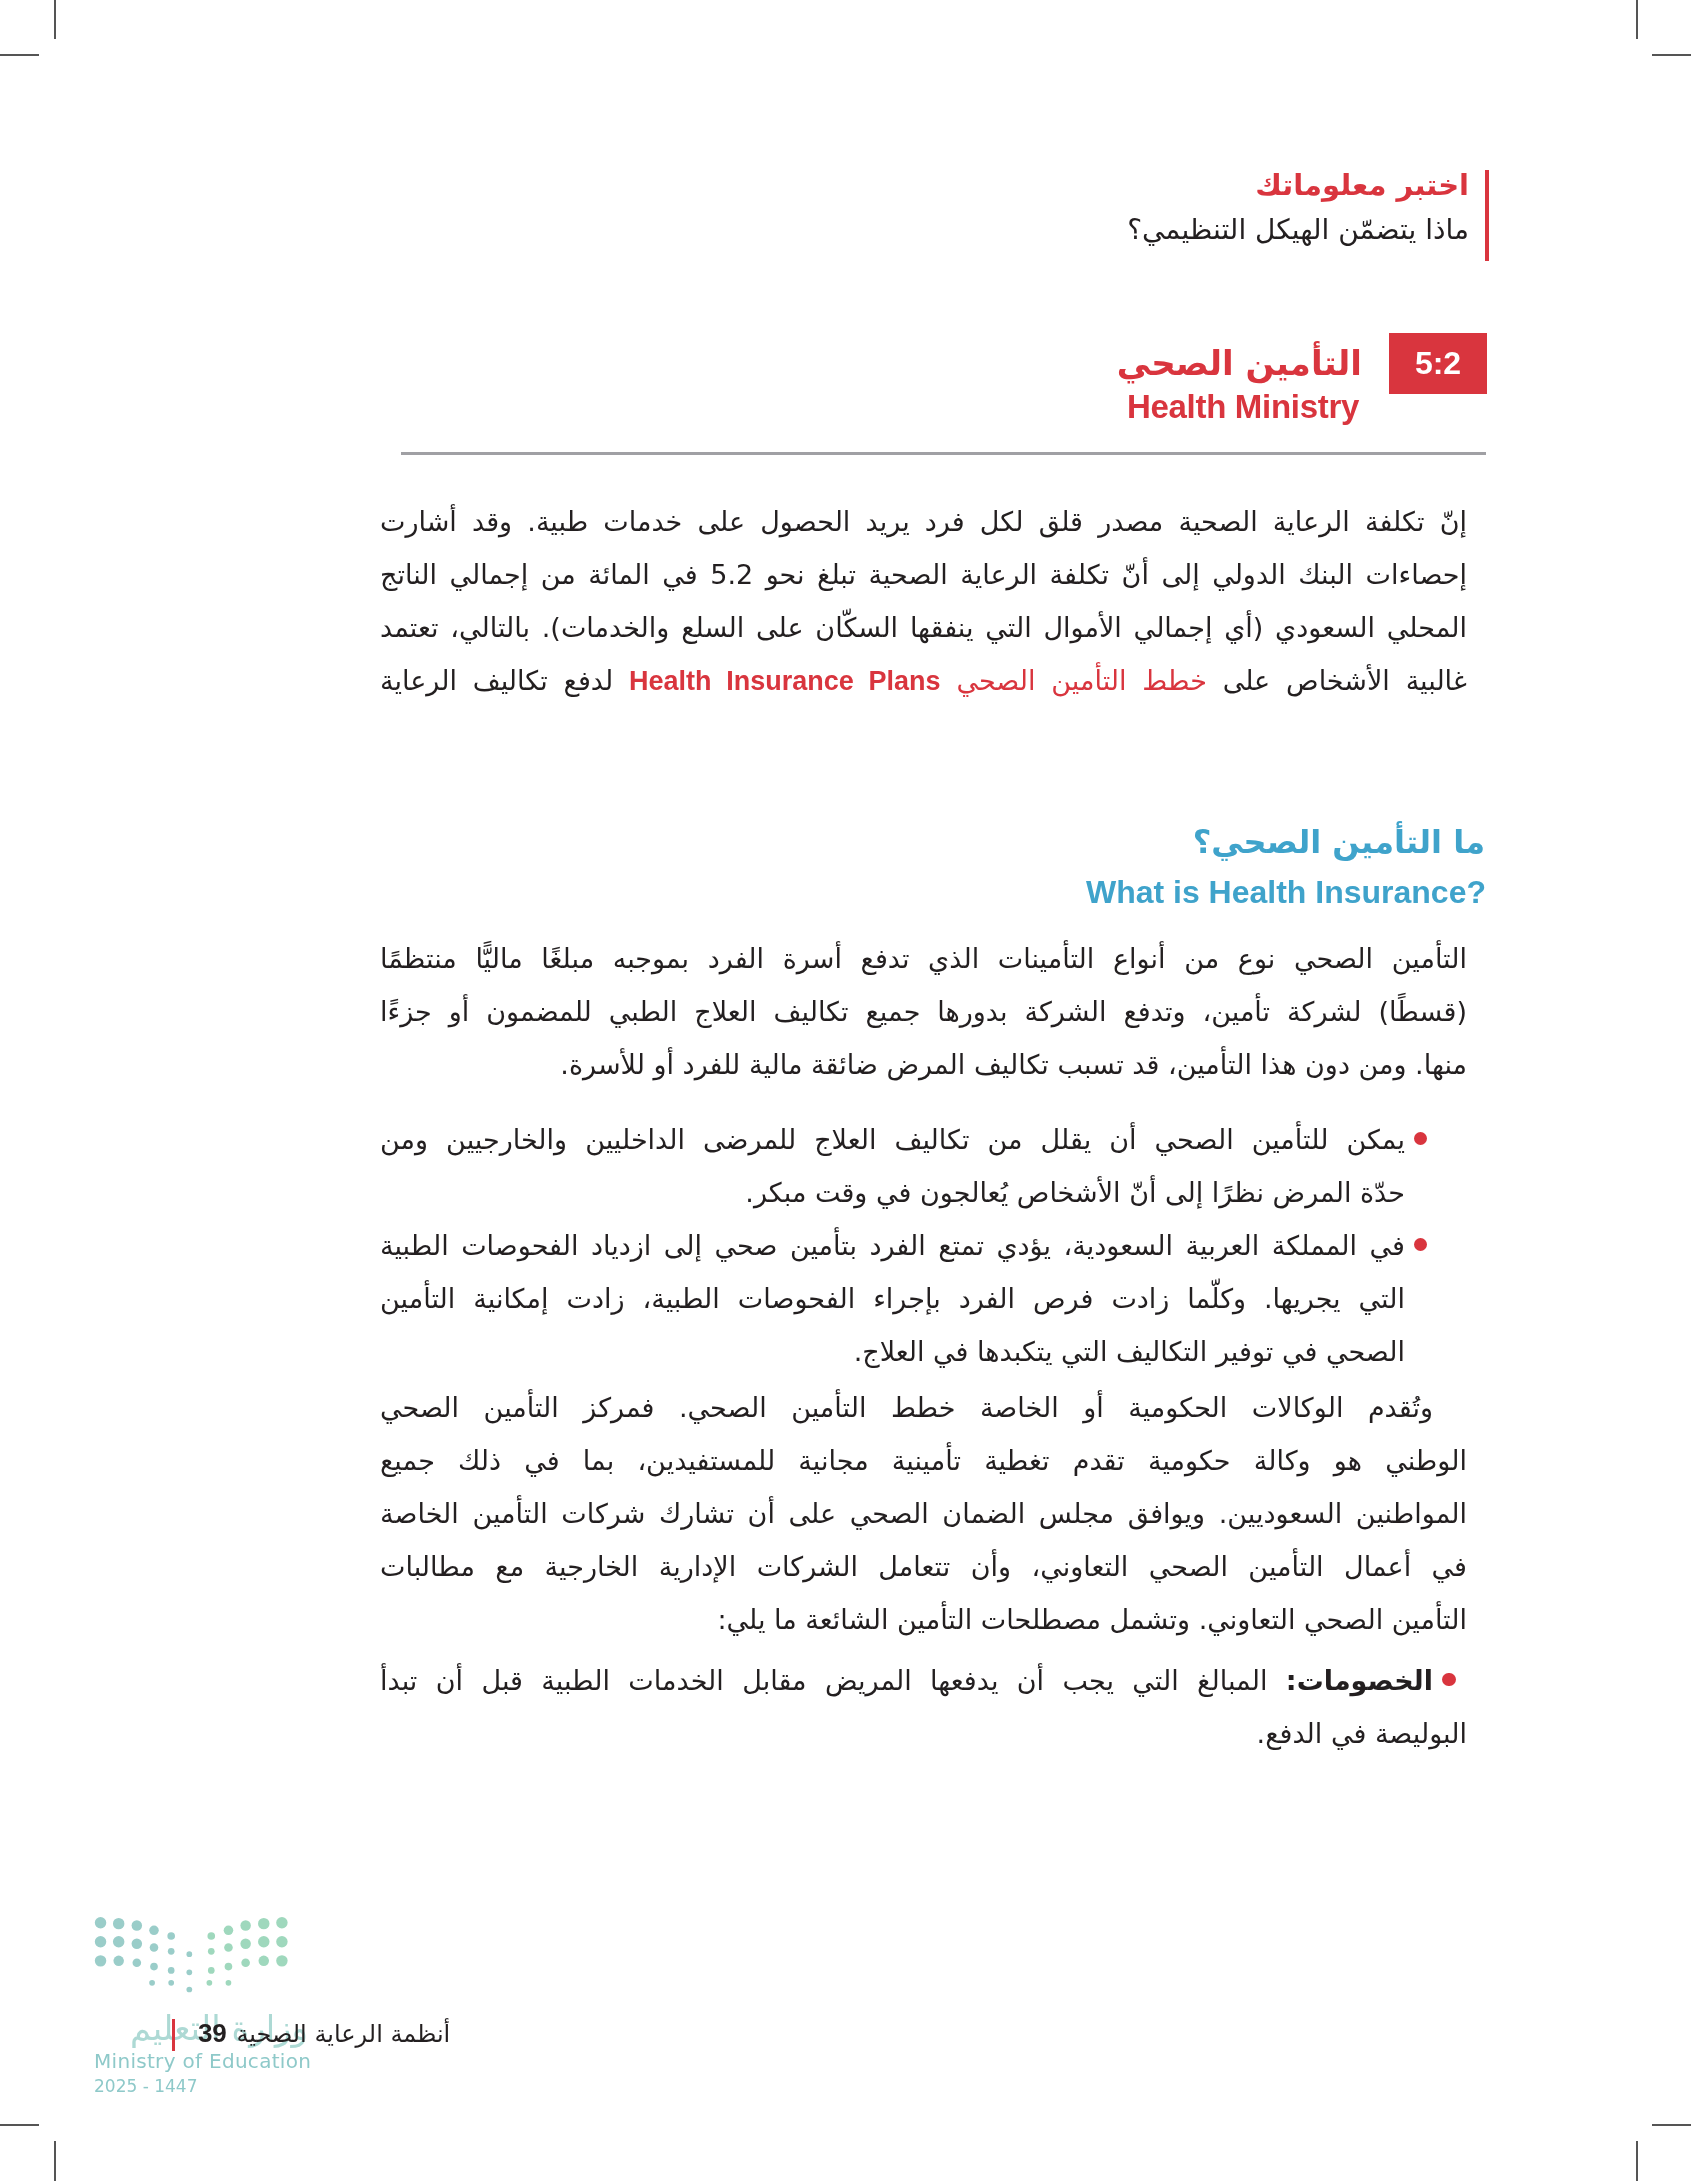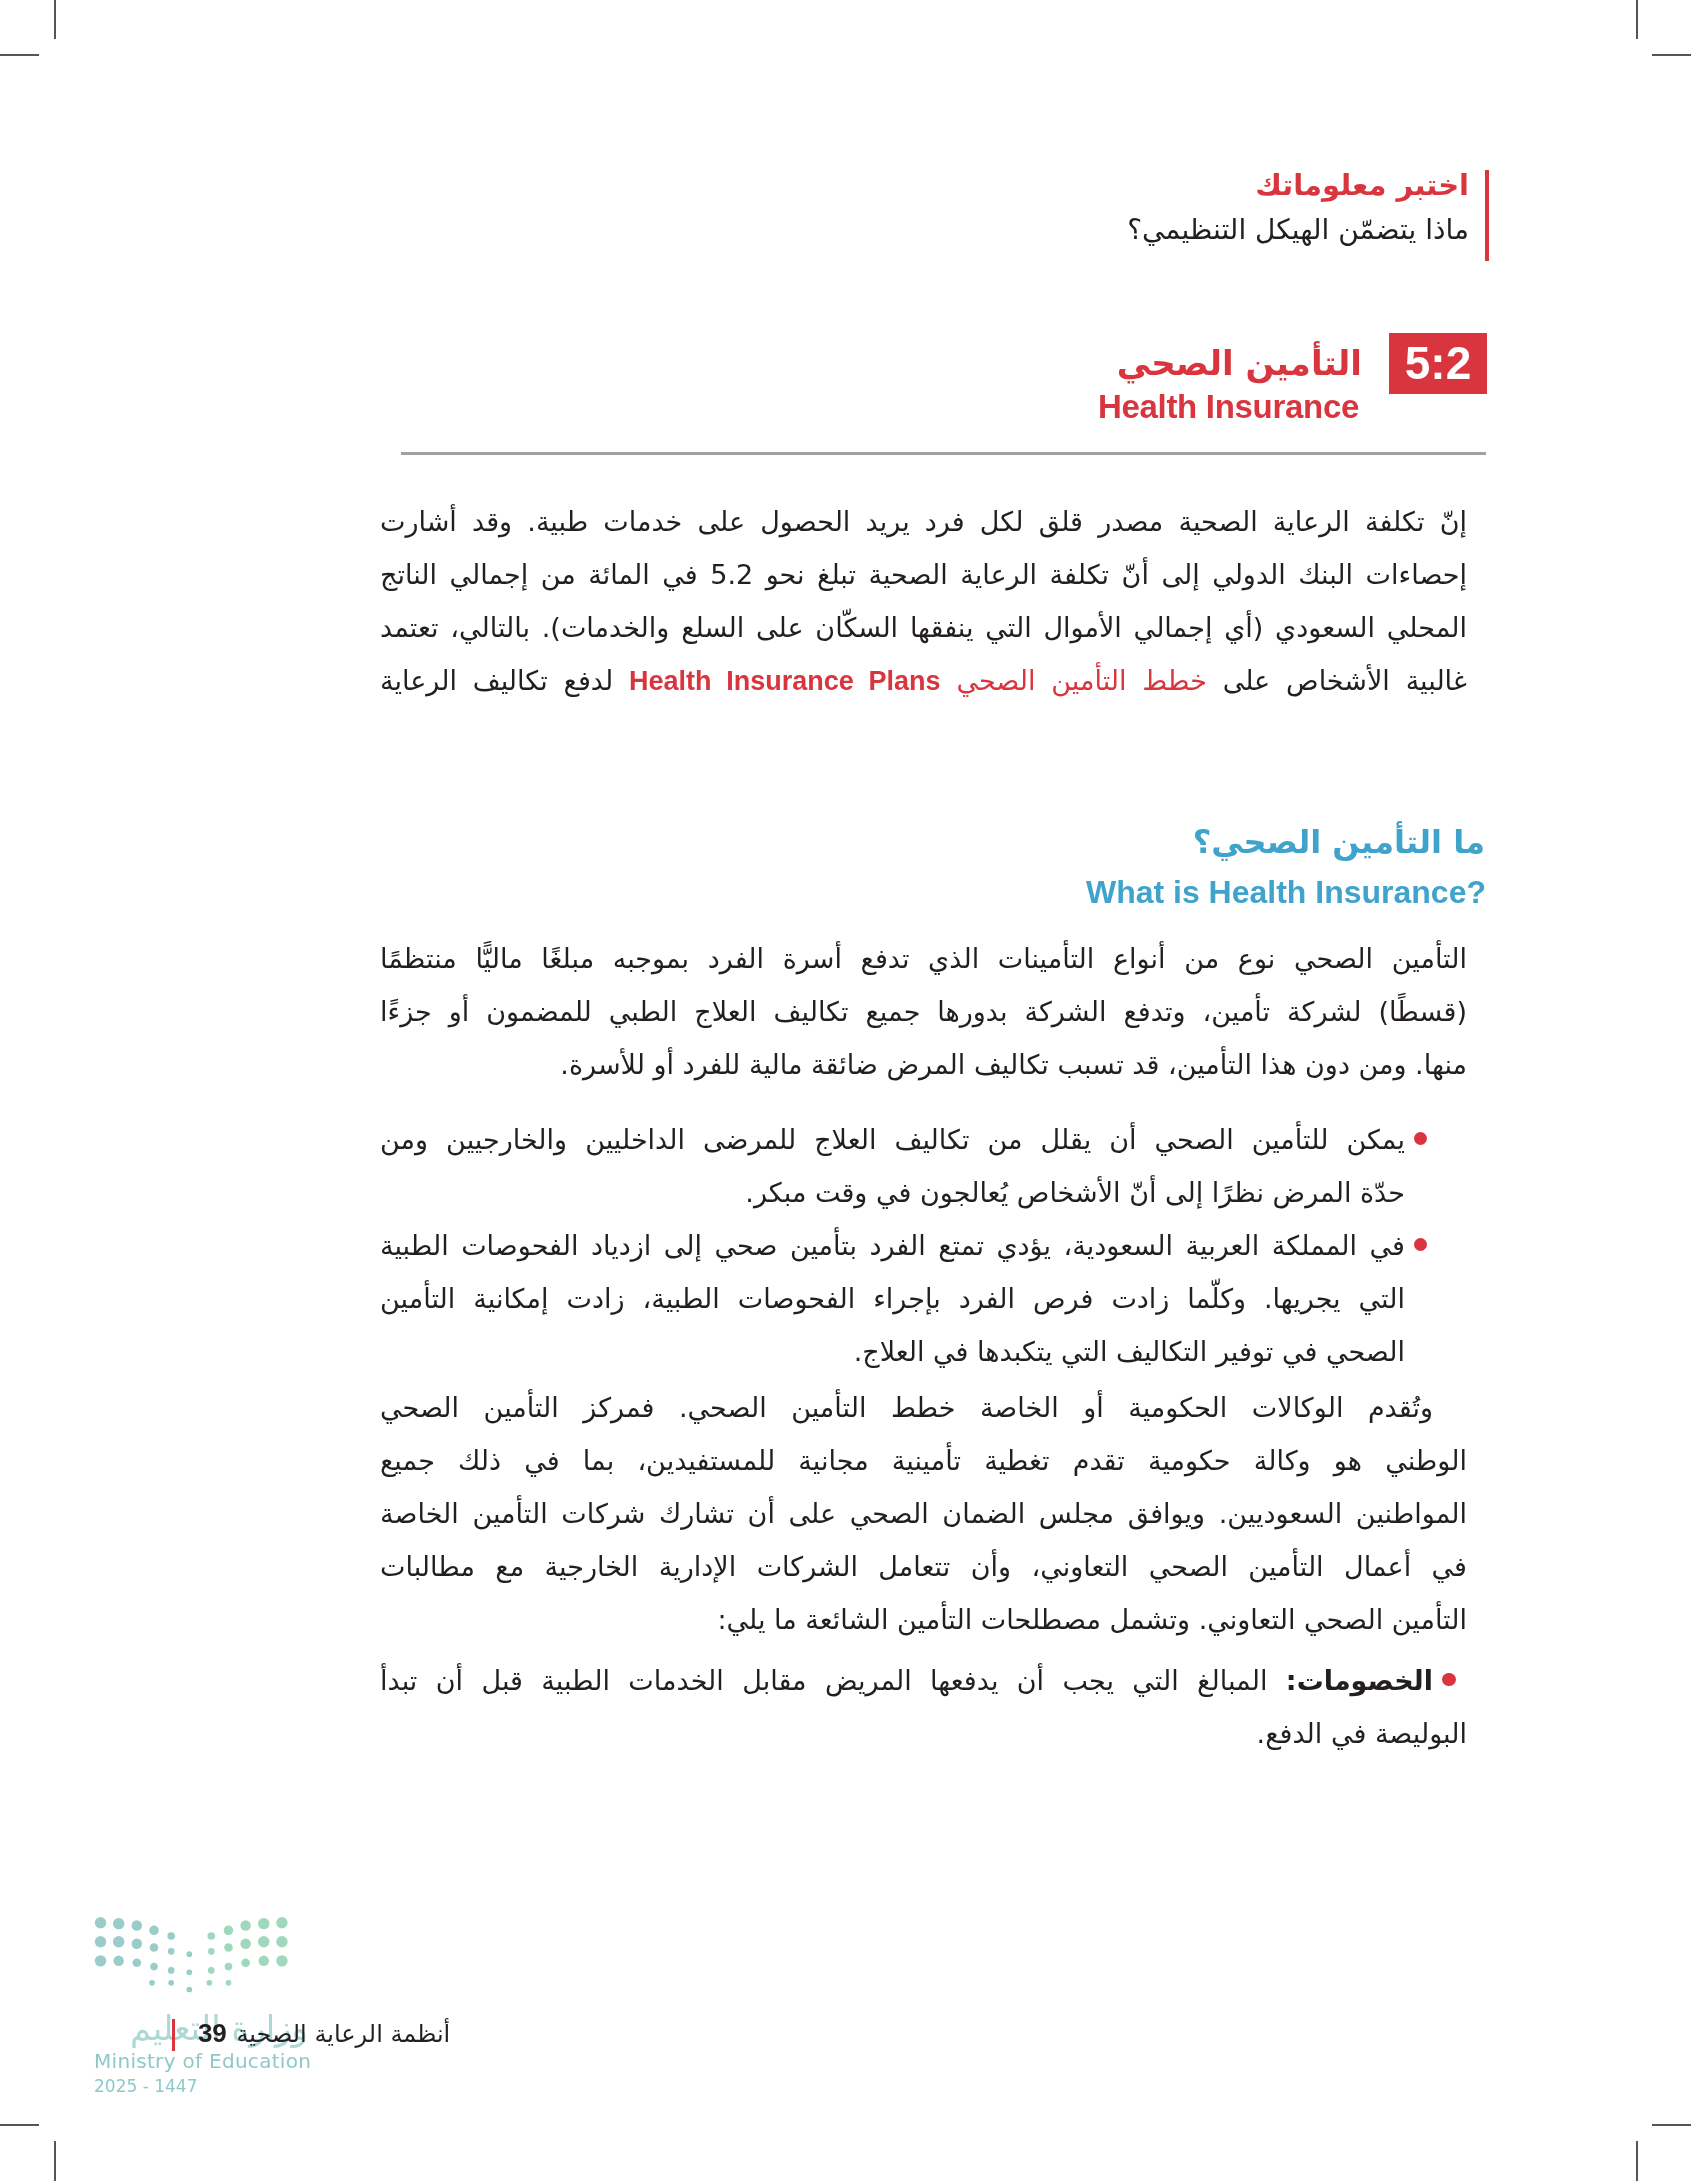--- a/index.html
+++ b/index.html
@@ -16,7 +16,7 @@
 
   
   #sec-badge { position:absolute; left:1389px; top:333px; width:98px; height:61px; background:#d9353e;
-               color:#fff; font-family:"Liberation Sans", sans-serif; font-weight:bold; font-size:46px;
+               color:#fff; font-family:"Liberation Sans", sans-serif; font-weight:bold; font-size:32px;
                line-height:61px; text-align:center; }
   #sec-title-ar { position:absolute; right:330px; top:342px; direction:rtl; font-weight:bold; font-size:34px;
                   color:#d9353e; line-height:42px; white-space:nowrap; }

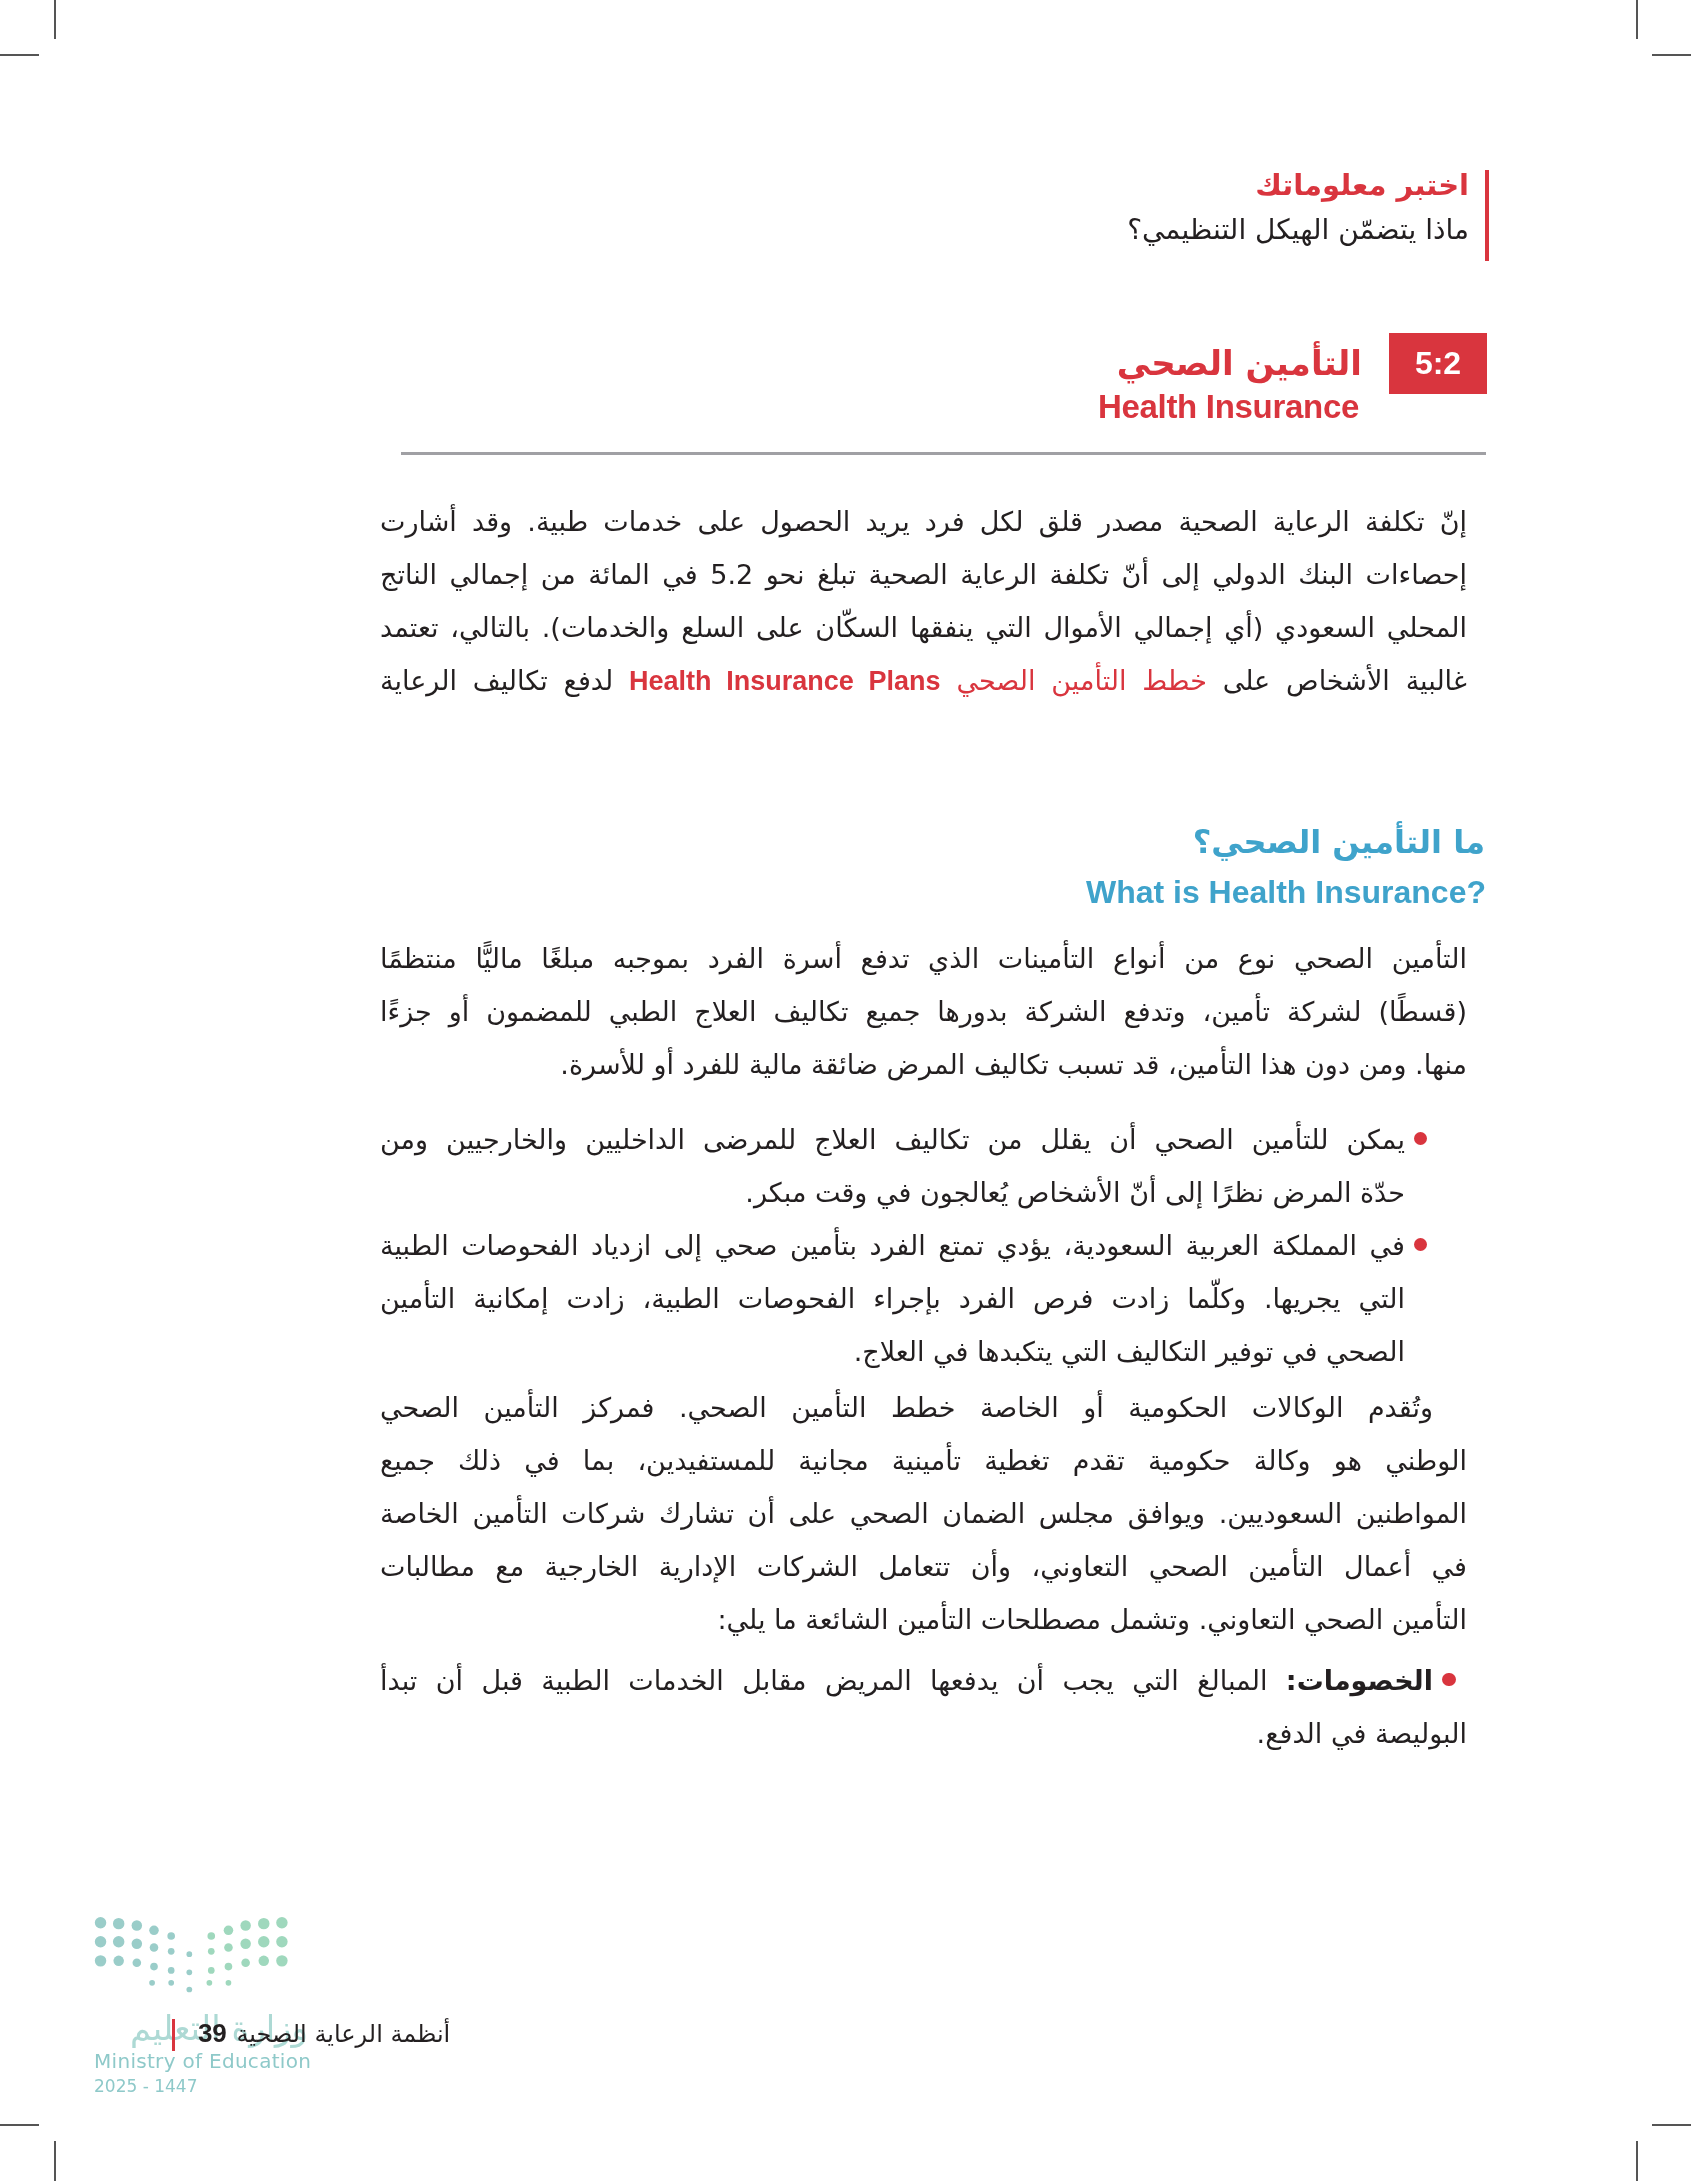--- a/index.html
+++ b/index.html
@@ -75,7 +75,7 @@
 
 <div id="sec-badge">5:2</div>
 <div id="sec-title-ar">التأمين الصحي</div>
-<div id="sec-title-en">Health Insurance</div>
+<div id="sec-title-en">Health Ministry</div>
 <div id="sec-divider"></div>
 
 <div class="para" style="top:495px;">

